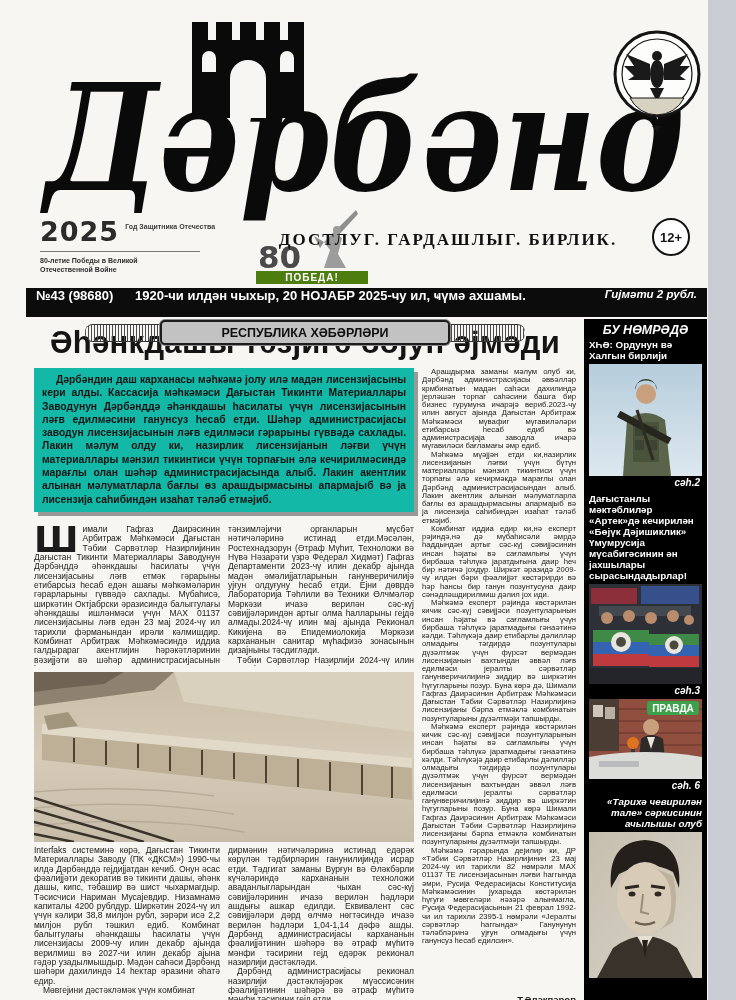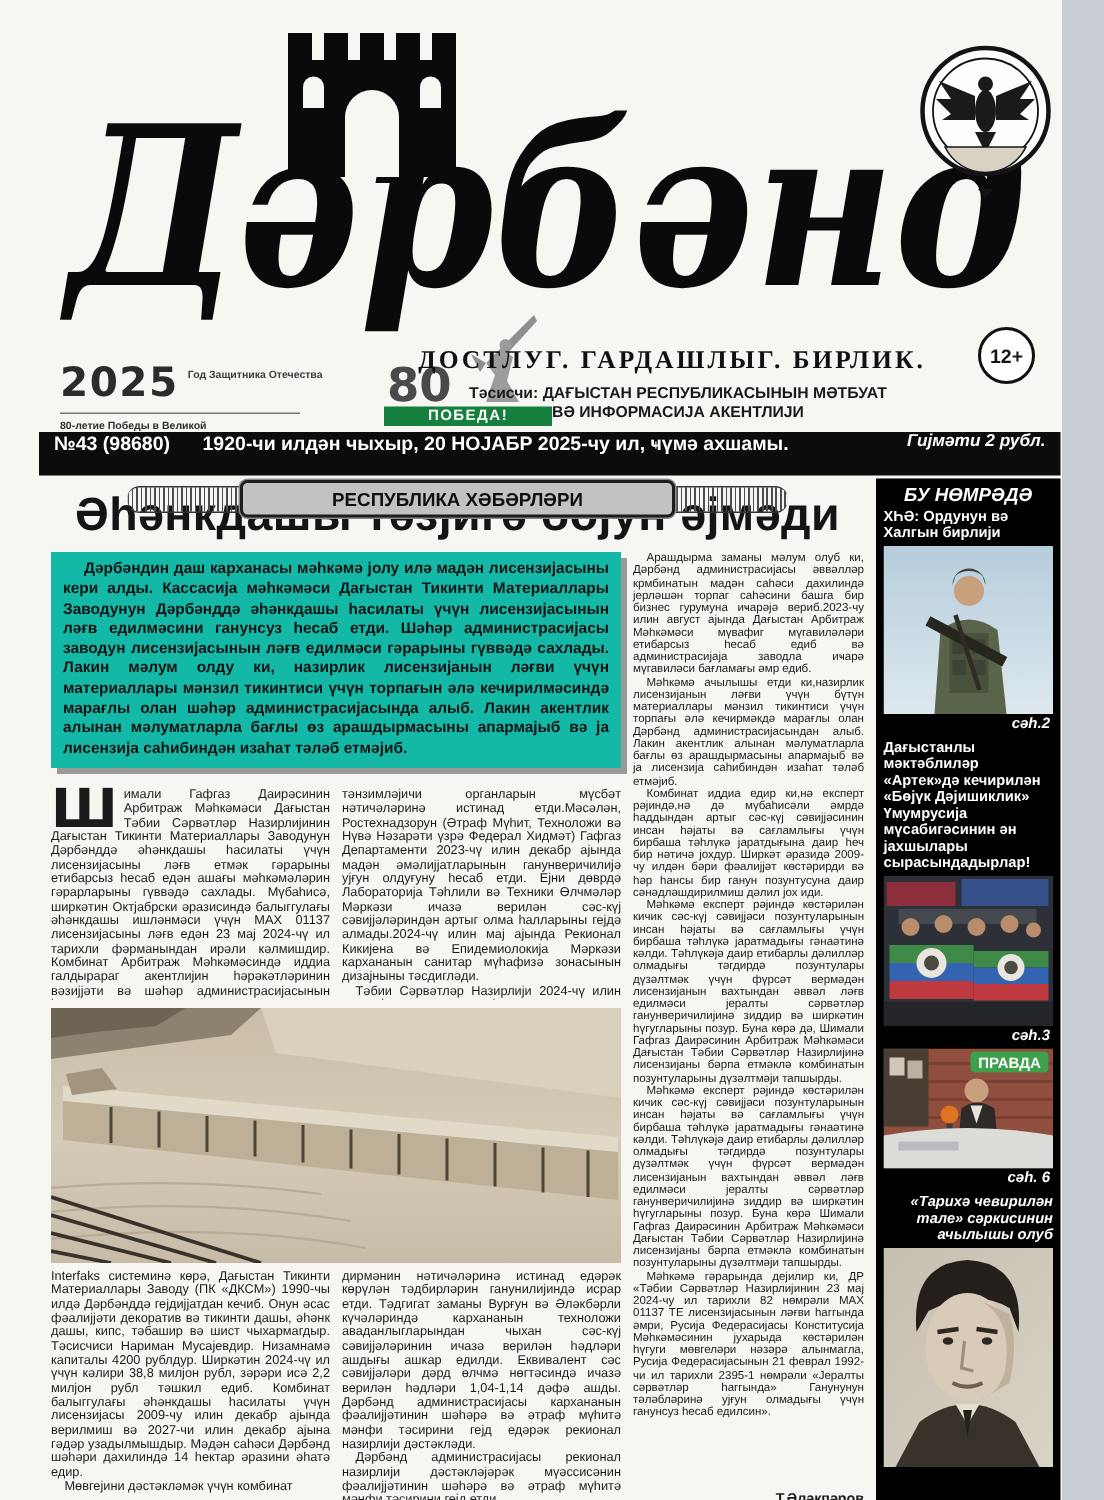--- a/index.html
+++ b/index.html
@@ -9,7 +9,7 @@
 
   
   .logo-svg{position:absolute;left:34px;top:14px;}
-  .block-2025{position:absolute;left:40px;top:240px;width:200px;}
+  .block-2025{position:absolute;left:40px;top:216px;width:200px;}
   .row2025{display:flex;align-items:flex-start;gap:6px;}
   .y2025{font-size:27px;font-weight:bold;letter-spacing:1px;color:#2b2b2b;font-family:"DejaVu Sans",sans-serif;}
   .ylbl{font-size:7px;font-weight:bold;color:#3c3c3c;line-height:8.5px;padding-top:7px;}

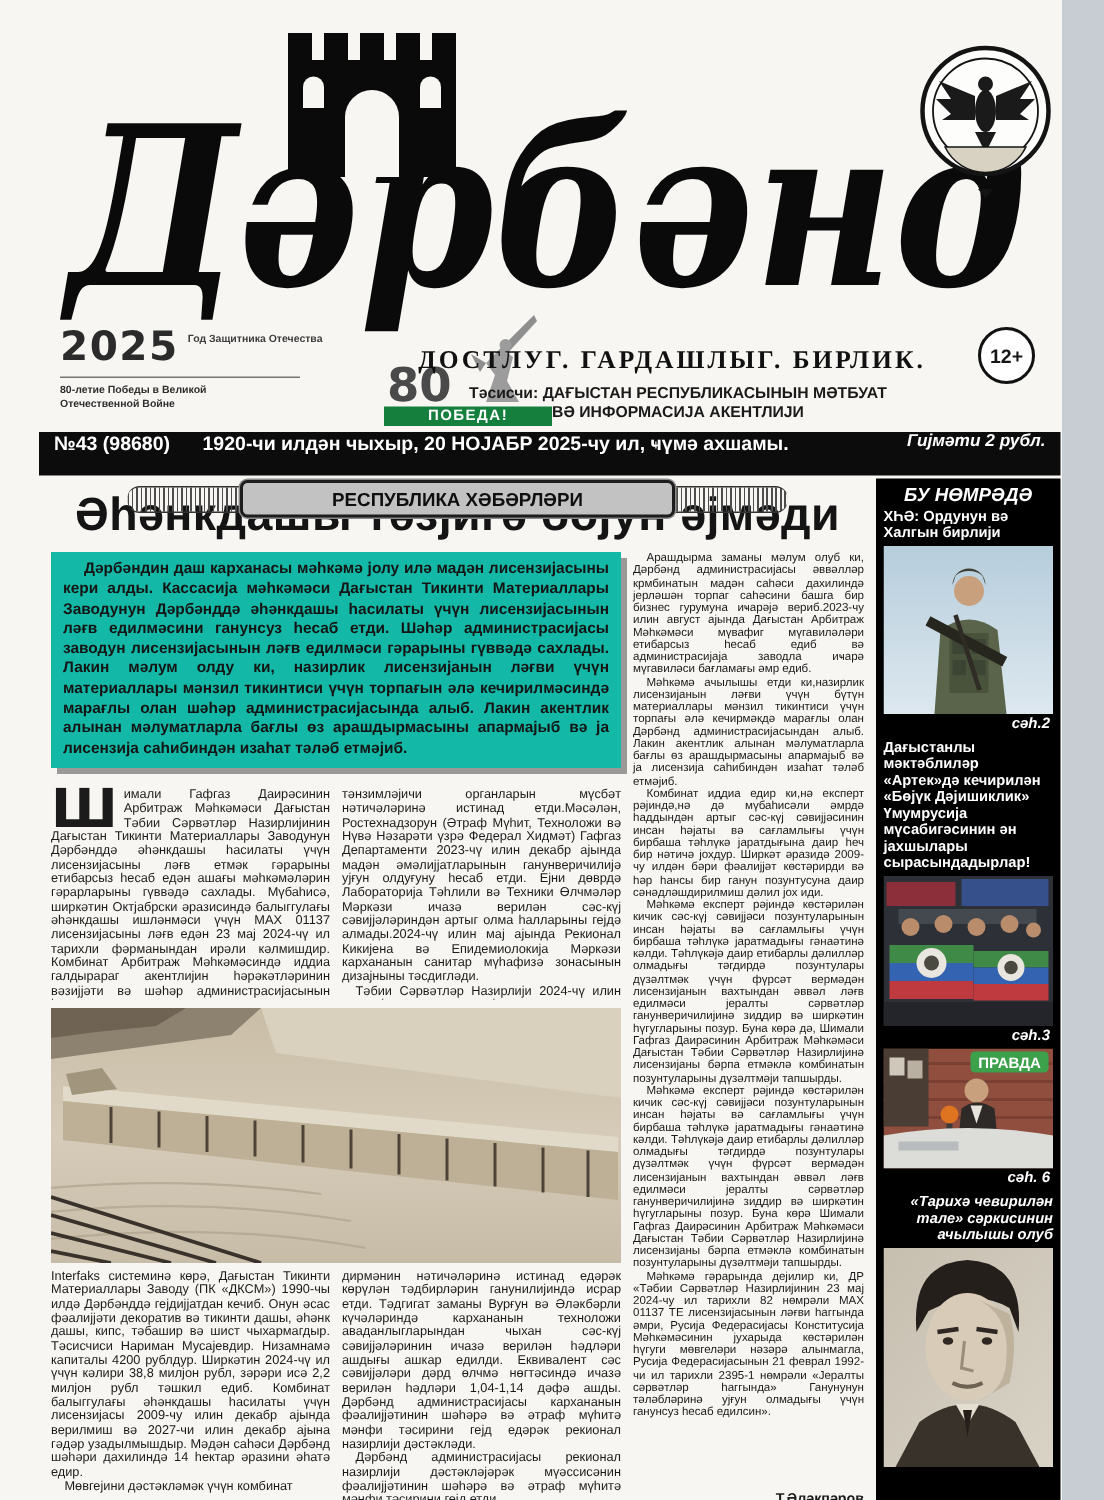--- a/index.html
+++ b/index.html
@@ -116,10 +116,6 @@
     </div>
 
     <div class="slogan">ДОСТЛУГ.  ГАРДАШЛЫГ.  БИРЛИК.</div>
-    <div class="founder">
-      <div>Тәсисчи: ДАҒЫСТАН РЕСПУБЛИКАСЫНЫН МӘТБУАТ</div>
-      <div>ВӘ ИНФОРМАСИЈА АКЕНТЛИЈИ</div>
-    </div>
 
     <svg class="emblem" width="90" height="104" viewBox="0 0 90 104">
       <circle cx="45" cy="46" r="42" fill="#fdfdfb" stroke="#141414" stroke-width="3"></circle>

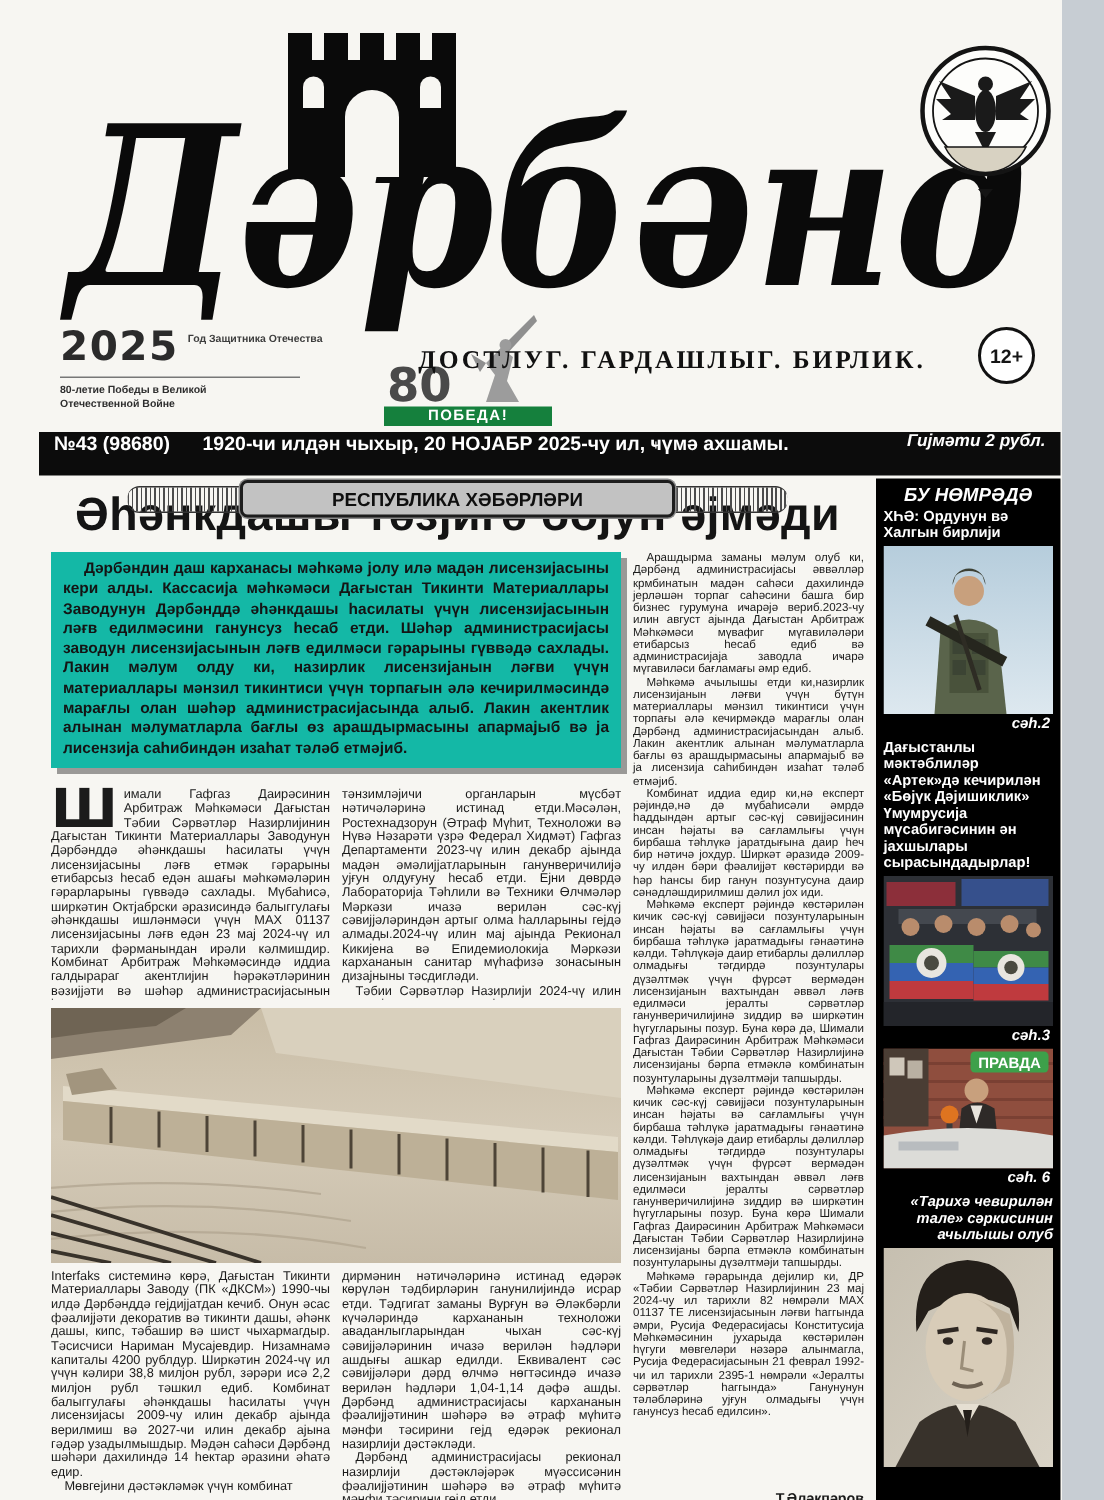--- a/index.html
+++ b/index.html
@@ -17,7 +17,7 @@
   .anniv{font-size:7px;font-weight:bold;color:#2e2e2e;line-height:8.5px;width:130px;}
   .pobeda{position:absolute;left:256px;top:208px;width:116px;height:76px;}
   .pobeda .num{position:absolute;left:2px;bottom:12px;font-size:31px;font-weight:bold;color:#4a4a4a;font-family:"DejaVu Sans",sans-serif;line-height:30px;}
-  .pobeda .band{position:absolute;left:0;bottom:0;width:112px;height:13px;background:#15803d;color:#fff;
+  .pobeda .band{position:absolute;left:0;bottom:0;width:112px;height:13px;background:#4d7c0f;color:#fff;
                 font-size:10px;font-weight:bold;text-align:center;line-height:13px;letter-spacing:1px;}
   .pobeda svg{position:absolute;right:8px;top:0;}
   .slogan{position:absolute;left:252px;top:230px;width:392px;text-align:center;

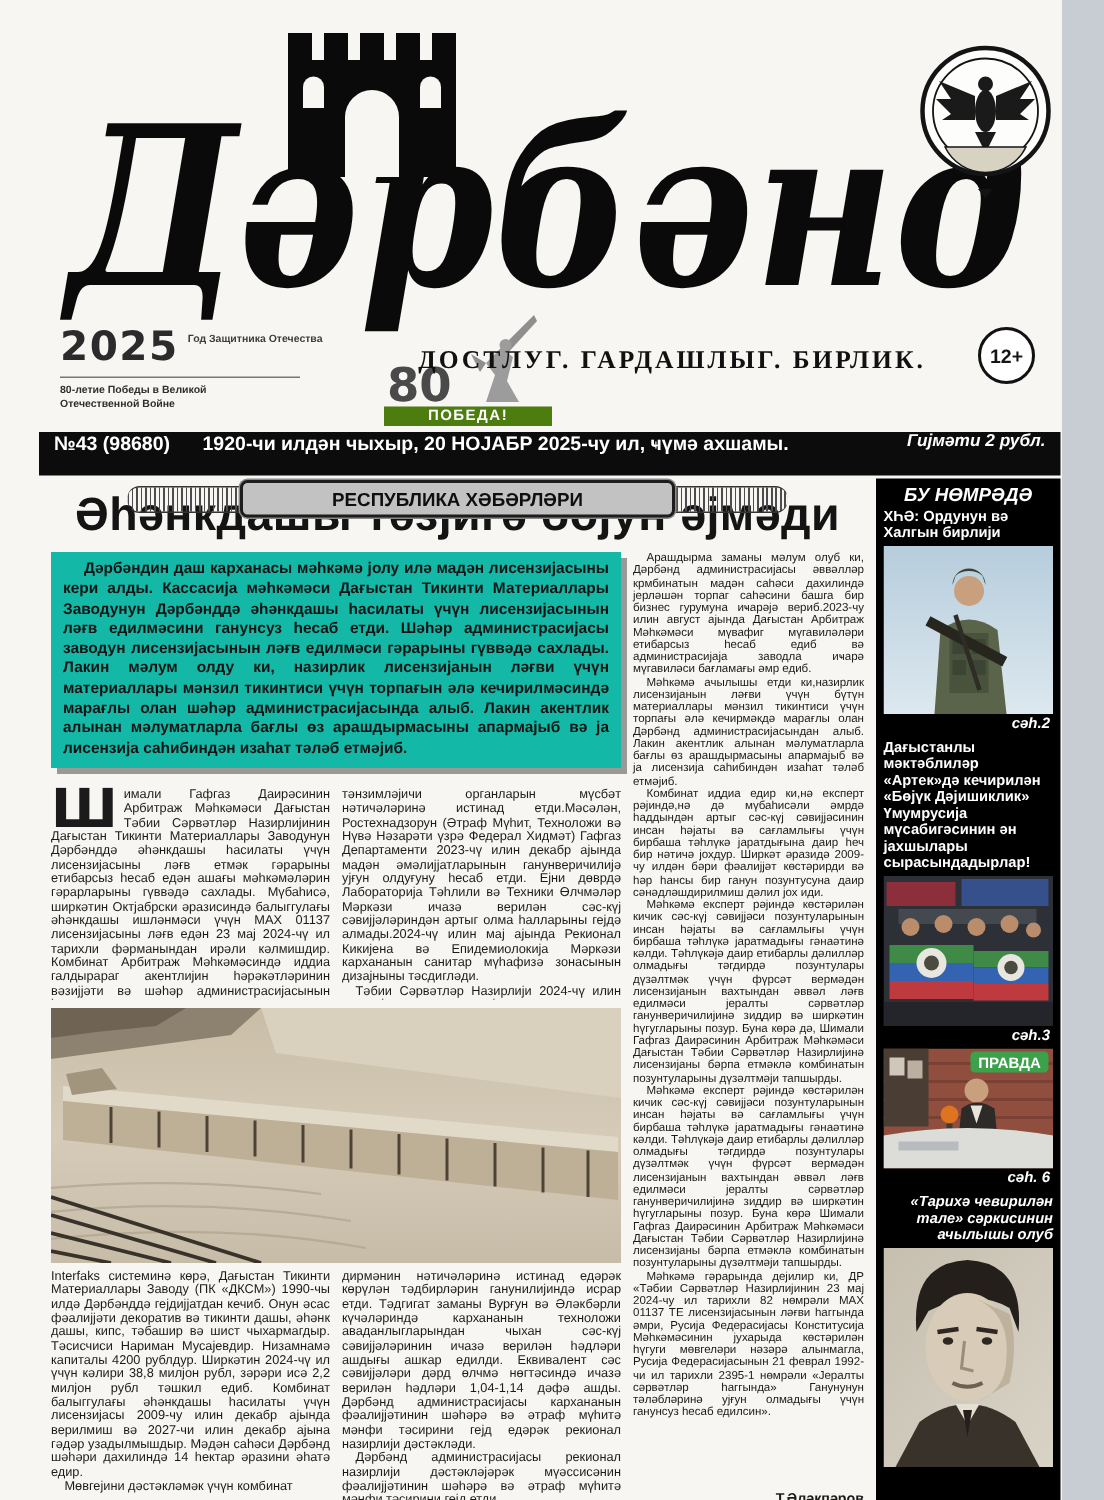--- a/index.html
+++ b/index.html
@@ -219,7 +219,7 @@
 
           <div class="rightcol">
             <p>Арашдырма заманы мәлум олуб ки, Дәрбәнд администрасијасы әввәлләр крмбинатын мадән саһәси дахилиндә јерләшән торпаг саһәсини башга бир бизнес гурумуна иҹарәјә вериб.2023-чу илин август ајында Дағыстан Арбитраж Мәһкәмәси мүвафиг мүгавиләләри етибарсыз һесаб едиб вә администрасијаја заводла иҹарә мүгавиләси бағламағы әмр едиб.</p>
-            <p>Мәһкәмә ачылышы етди ки,назирлик лисензијанын ләғви үчүн бүтүн материаллары мәнзил тикинтиси үчүн торпағы әлә кечирмәкдә марағлы олан Дәрбәнд администрасијасындан алыб. Лакин акентлик алынан мәлуматларла бағлы өз арашдырмасыны апармајыб вә ја лисензија саһибиндән изаһат тәләб етмәјиб.</p>
+            <p>Мәһкәмә мүәјјән етди ки,назирлик лисензијанын ләғви үчүн бүтүн материаллары мәнзил тикинтиси үчүн торпағы әлә кечирмәкдә марағлы олан Дәрбәнд администрасијасындан алыб. Лакин акентлик алынан мәлуматларла бағлы өз арашдырмасыны апармајыб вә ја лисензија саһибиндән изаһат тәләб етмәјиб.</p>
             <p>Комбинат иддиа едир ки,нә експерт рәјиндә,нә дә мүбаһисәли әмрдә һаддындән артыг сәс-күј сәвијјәсинин инсан һәјаты вә сағламлығы үчүн бирбаша тәһлүкә јаратдығына даир һеч бир нәтичә јохдур. Ширкәт әразидә 2009-чу илдән бәри фәалијјәт көстәрирди вә һәр һансы бир ганун позунтусуна даир сәнәдләшдирилмиш дәлил јох иди.</p>
             <p>Мәһкәмә експерт рәјиндә көстәрилән кичик сәс-күј сәвијјәси позунтуларынын инсан һәјаты вә сағламлығы үчүн бирбаша тәһлүкә јаратмадығы гәнаәтинә кәлди. Тәһлүкәјә даир етибарлы дәлилләр олмадығы тәгдирдә позунтулары дүзәлтмәк үчүн фүрсәт вермәдән лисензијанын вахтындан әввәл ләғв едилмәси јералты сәрвәтләр ганунверичилијинә зиддир вә ширкәтин һүгугларыны позур. Буна көрә дә, Шимали Гафгаз Даирәсинин Арбитраж Мәһкәмәси Дағыстан Тәбии Сәрвәтләр Назирлијинә лисензијаны бәрпа етмәклә комбинатын позунтуларыны дүзәлтмәји тапшырды.</p>
             <p>Мәһкәмә експерт рәјиндә көстәрилән кичик сәс-күј сәвијјәси позунтуларынын инсан һәјаты вә сағламлығы үчүн бирбаша тәһлүкә јаратмадығы гәнаәтинә кәлди. Тәһлүкәјә даир етибарлы дәлилләр олмадығы тәгдирдә позунтулары дүзәлтмәк үчүн фүрсәт вермәдән лисензијанын вахтындан әввәл ләғв едилмәси јералты сәрвәтләр ганунверичилијинә зиддир вә ширкәтин һүгугларыны позур. Буна көрә Шимали Гафгаз Даирәсинин Арбитраж Мәһкәмәси Дағыстан Тәбии Сәрвәтләр Назирлијинә лисензијаны бәрпа етмәклә комбинатын позунтуларыны дүзәлтмәји тапшырды.</p>

